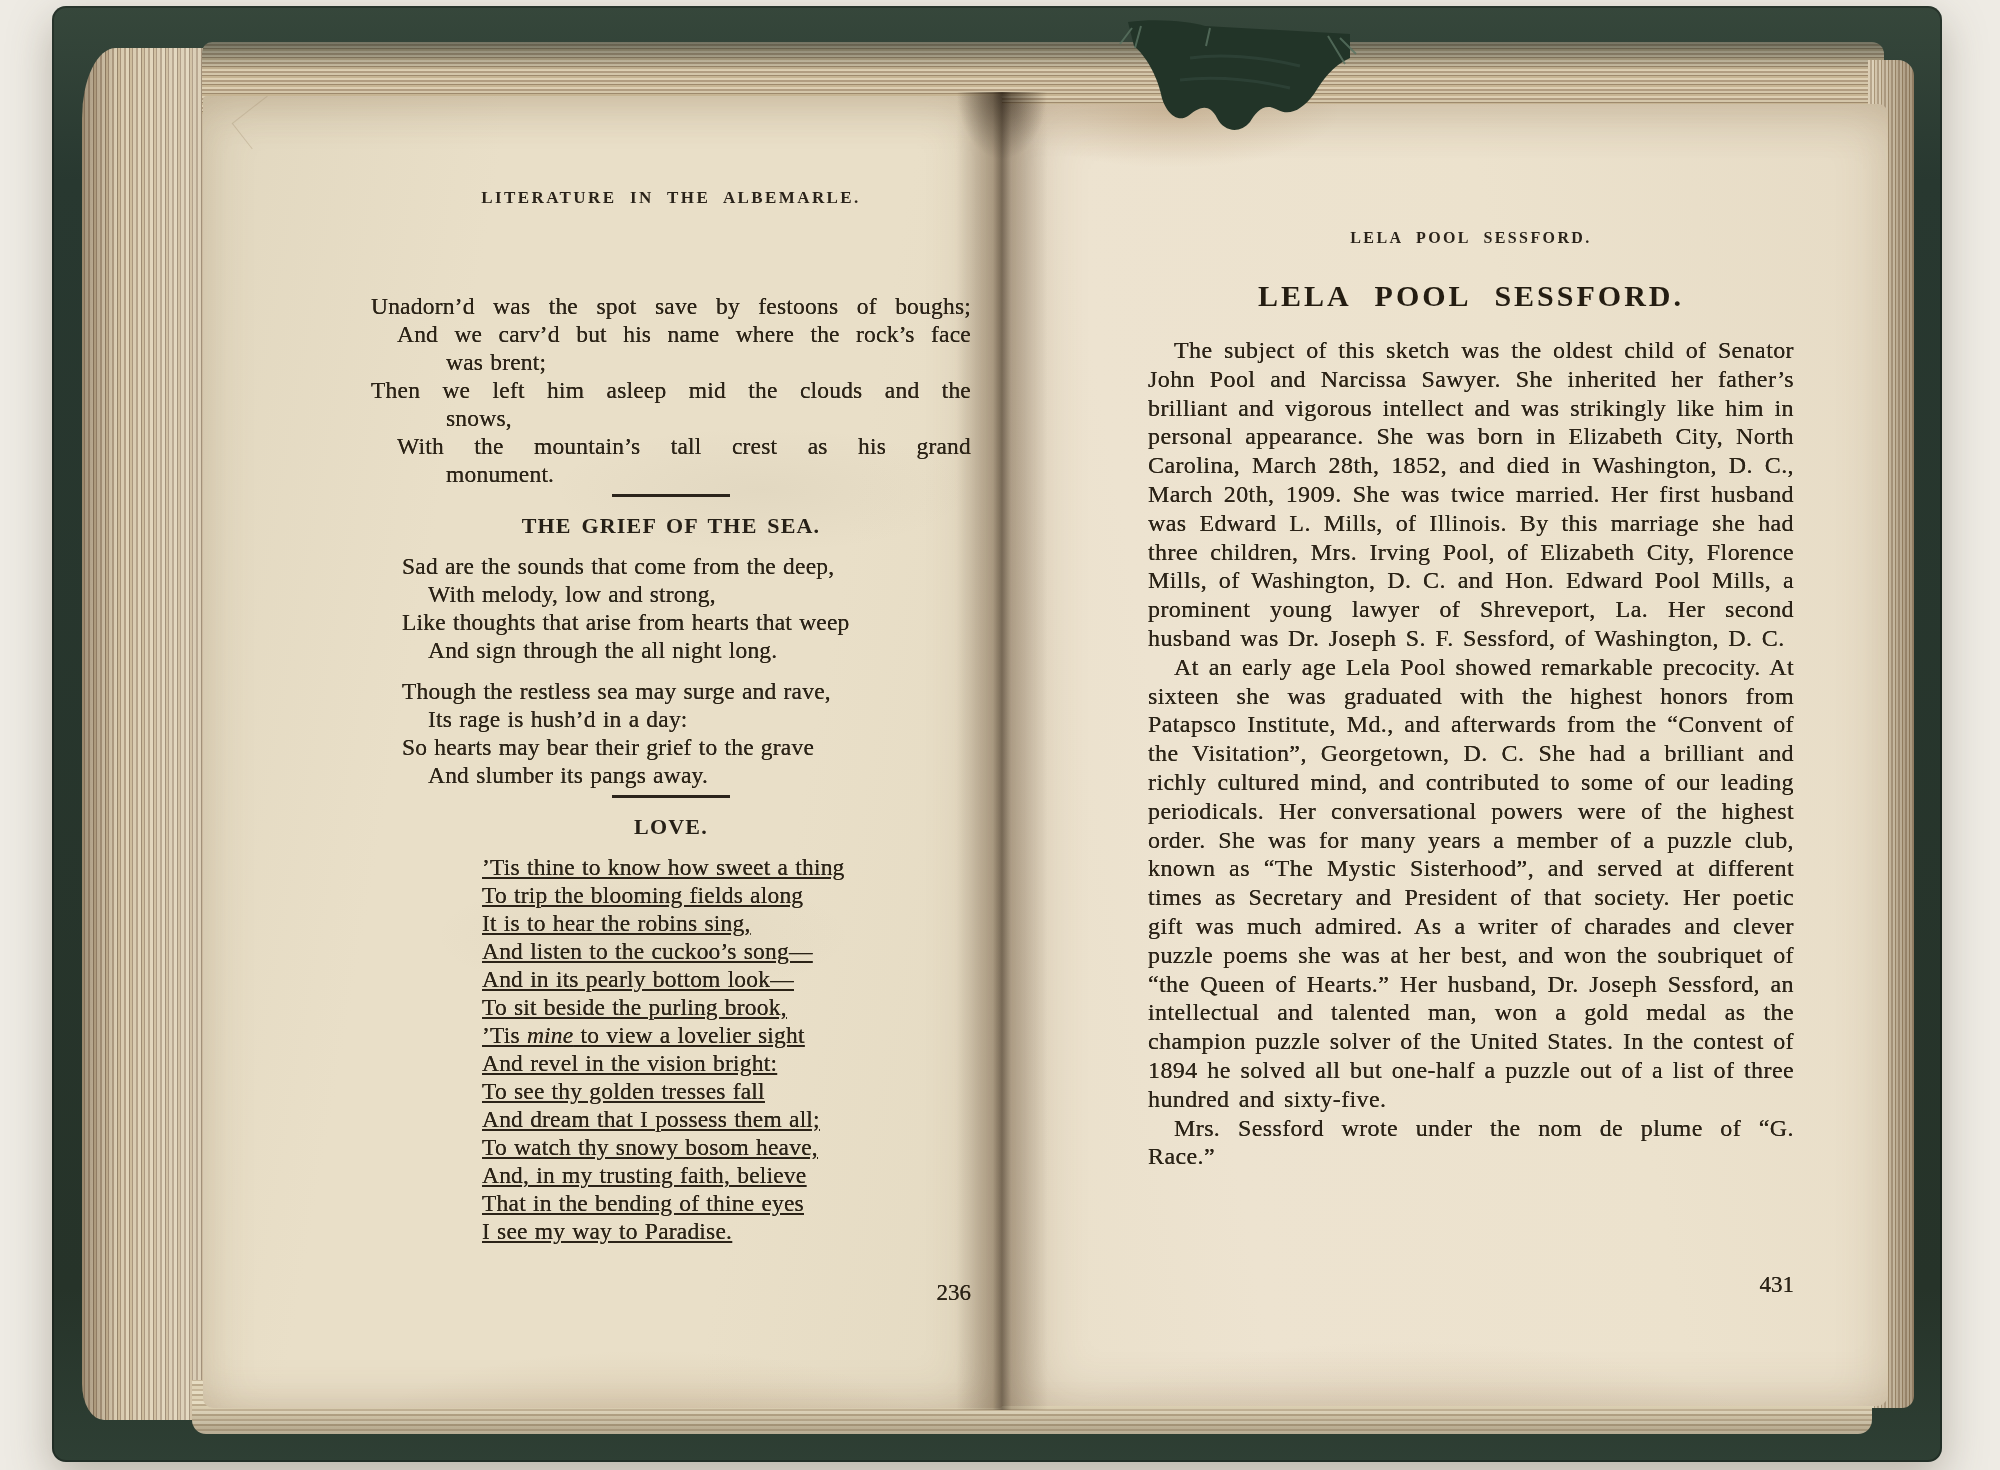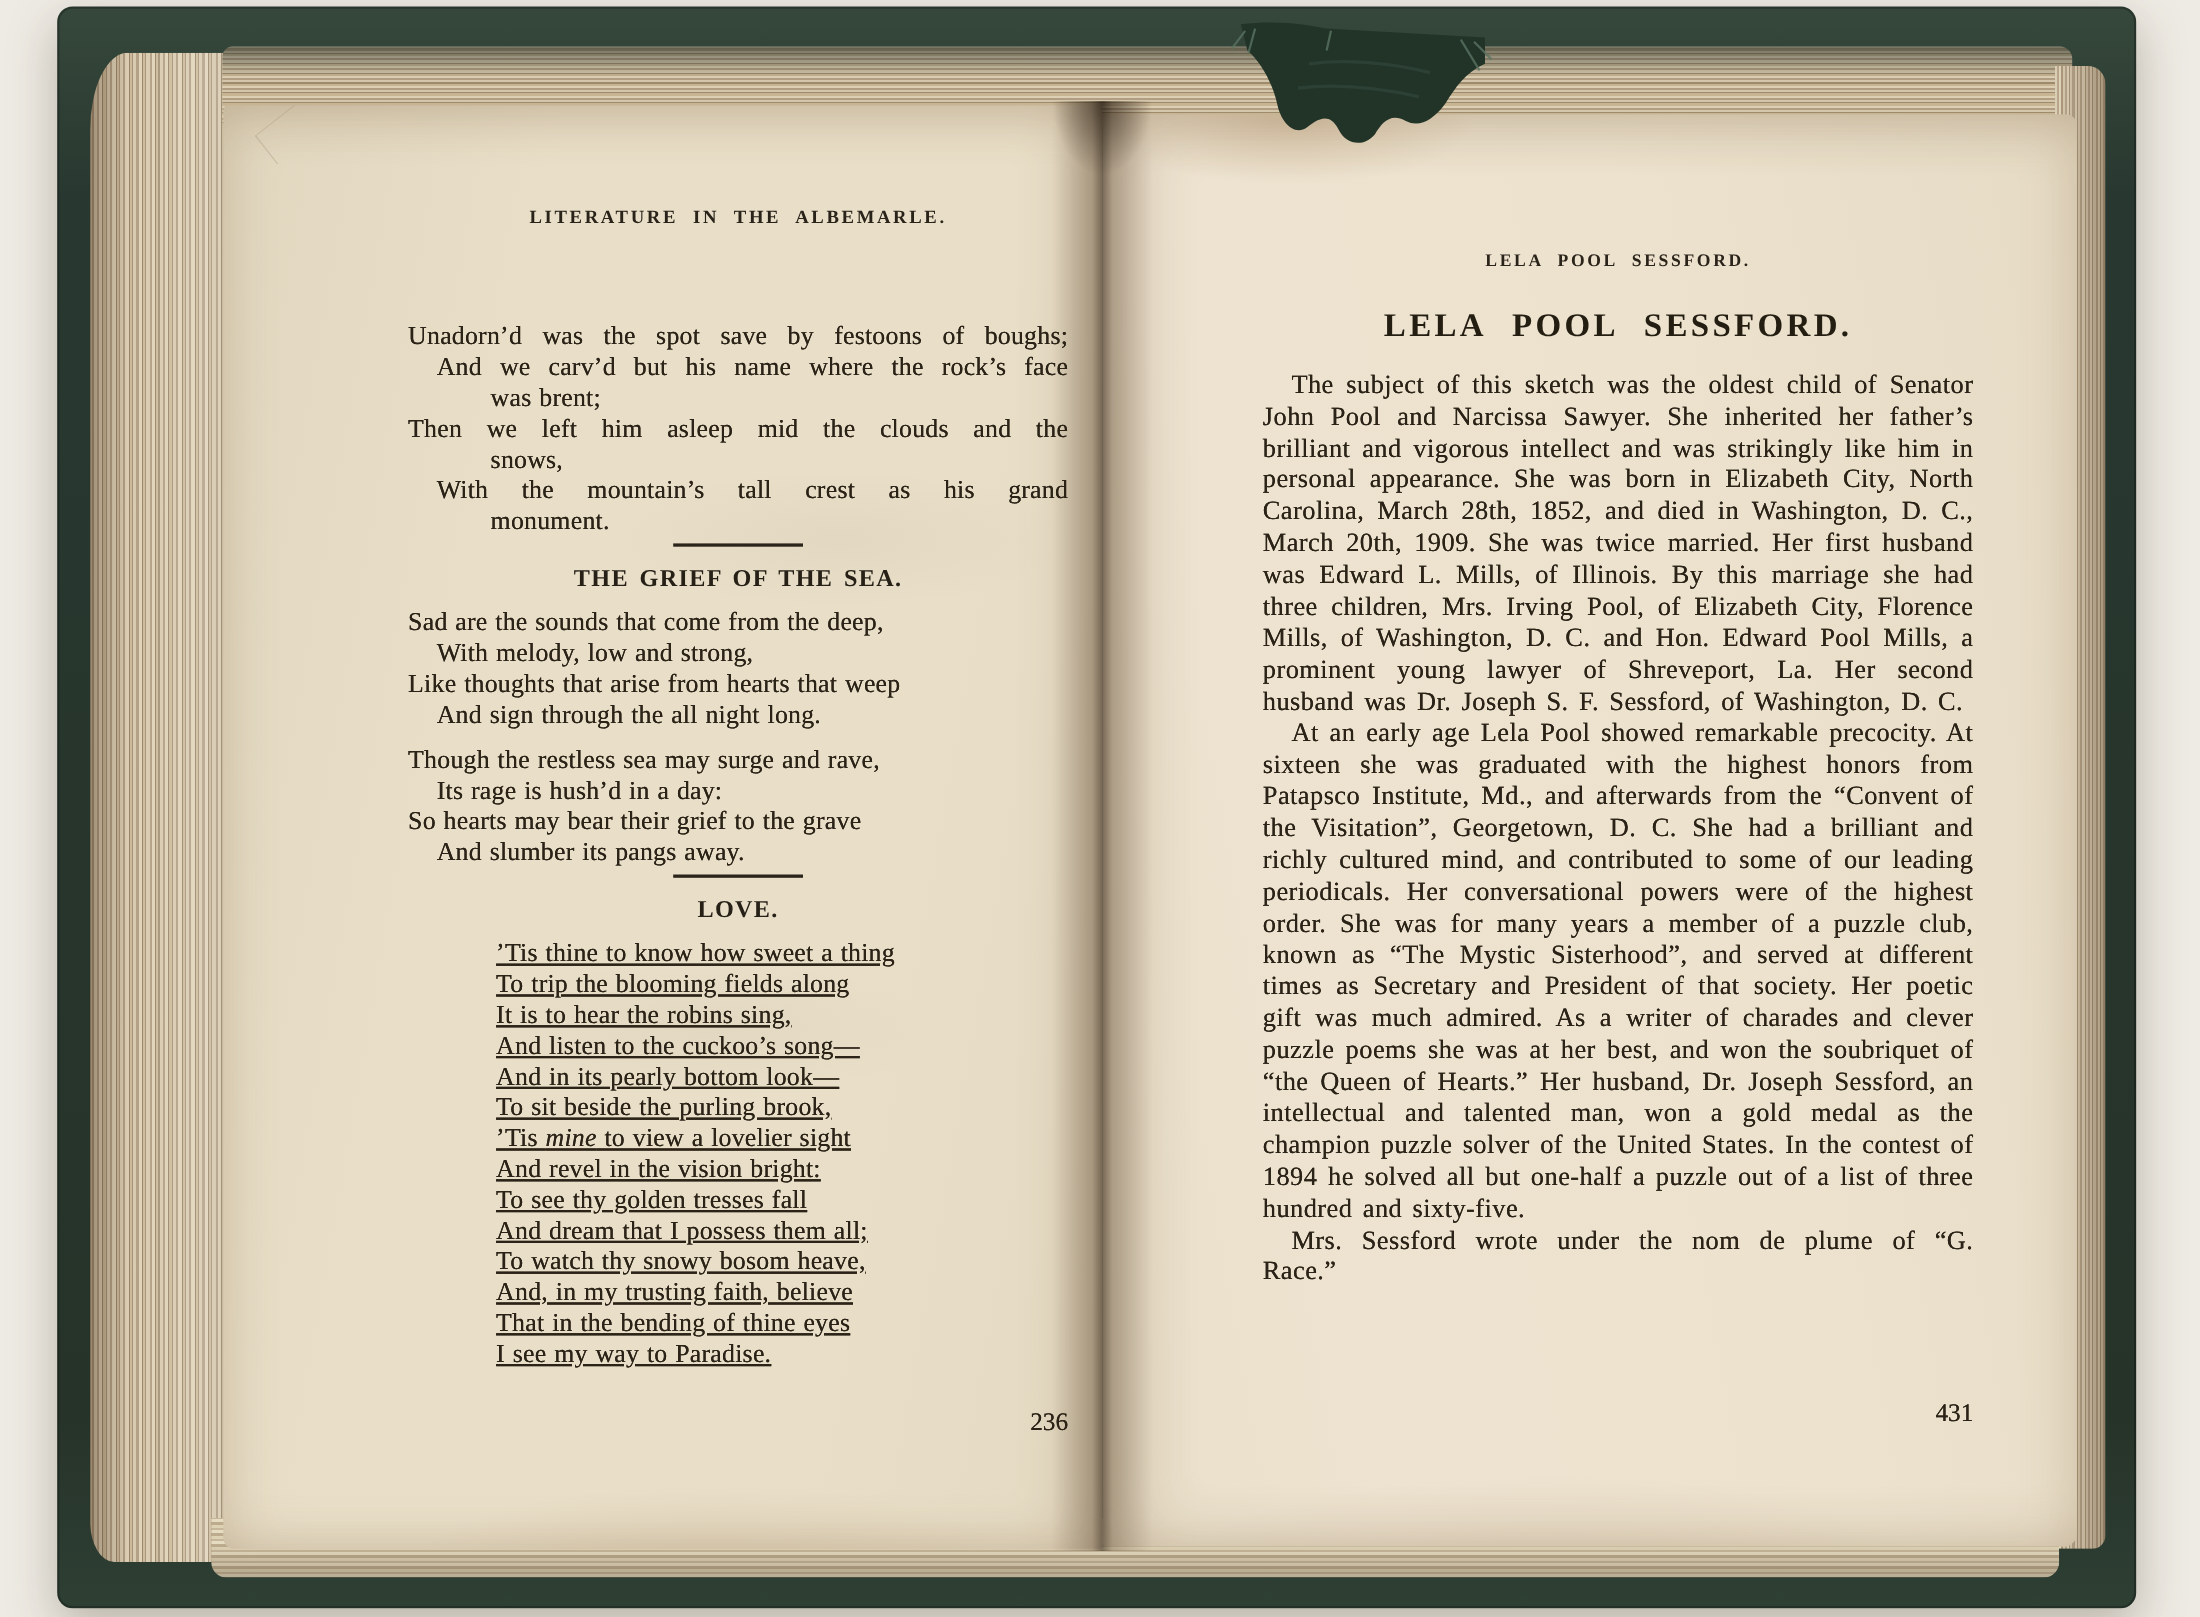--- a/index.html
+++ b/index.html
@@ -109,7 +109,7 @@
     margin-top:16px;text-align:center;font-weight:bold;color:#262017;
     font-size:22px;line-height:26px;letter-spacing:1.2px;word-spacing:3px;
   }
-  .stanza{margin-top:13px;}
+  .stanza{margin-top:13px;margin-left:31px;}
   .love-block{margin-top:5px;margin-left:80px;text-decoration:underline;}
   .bio{margin-top:22px;}
   .bio-para{

